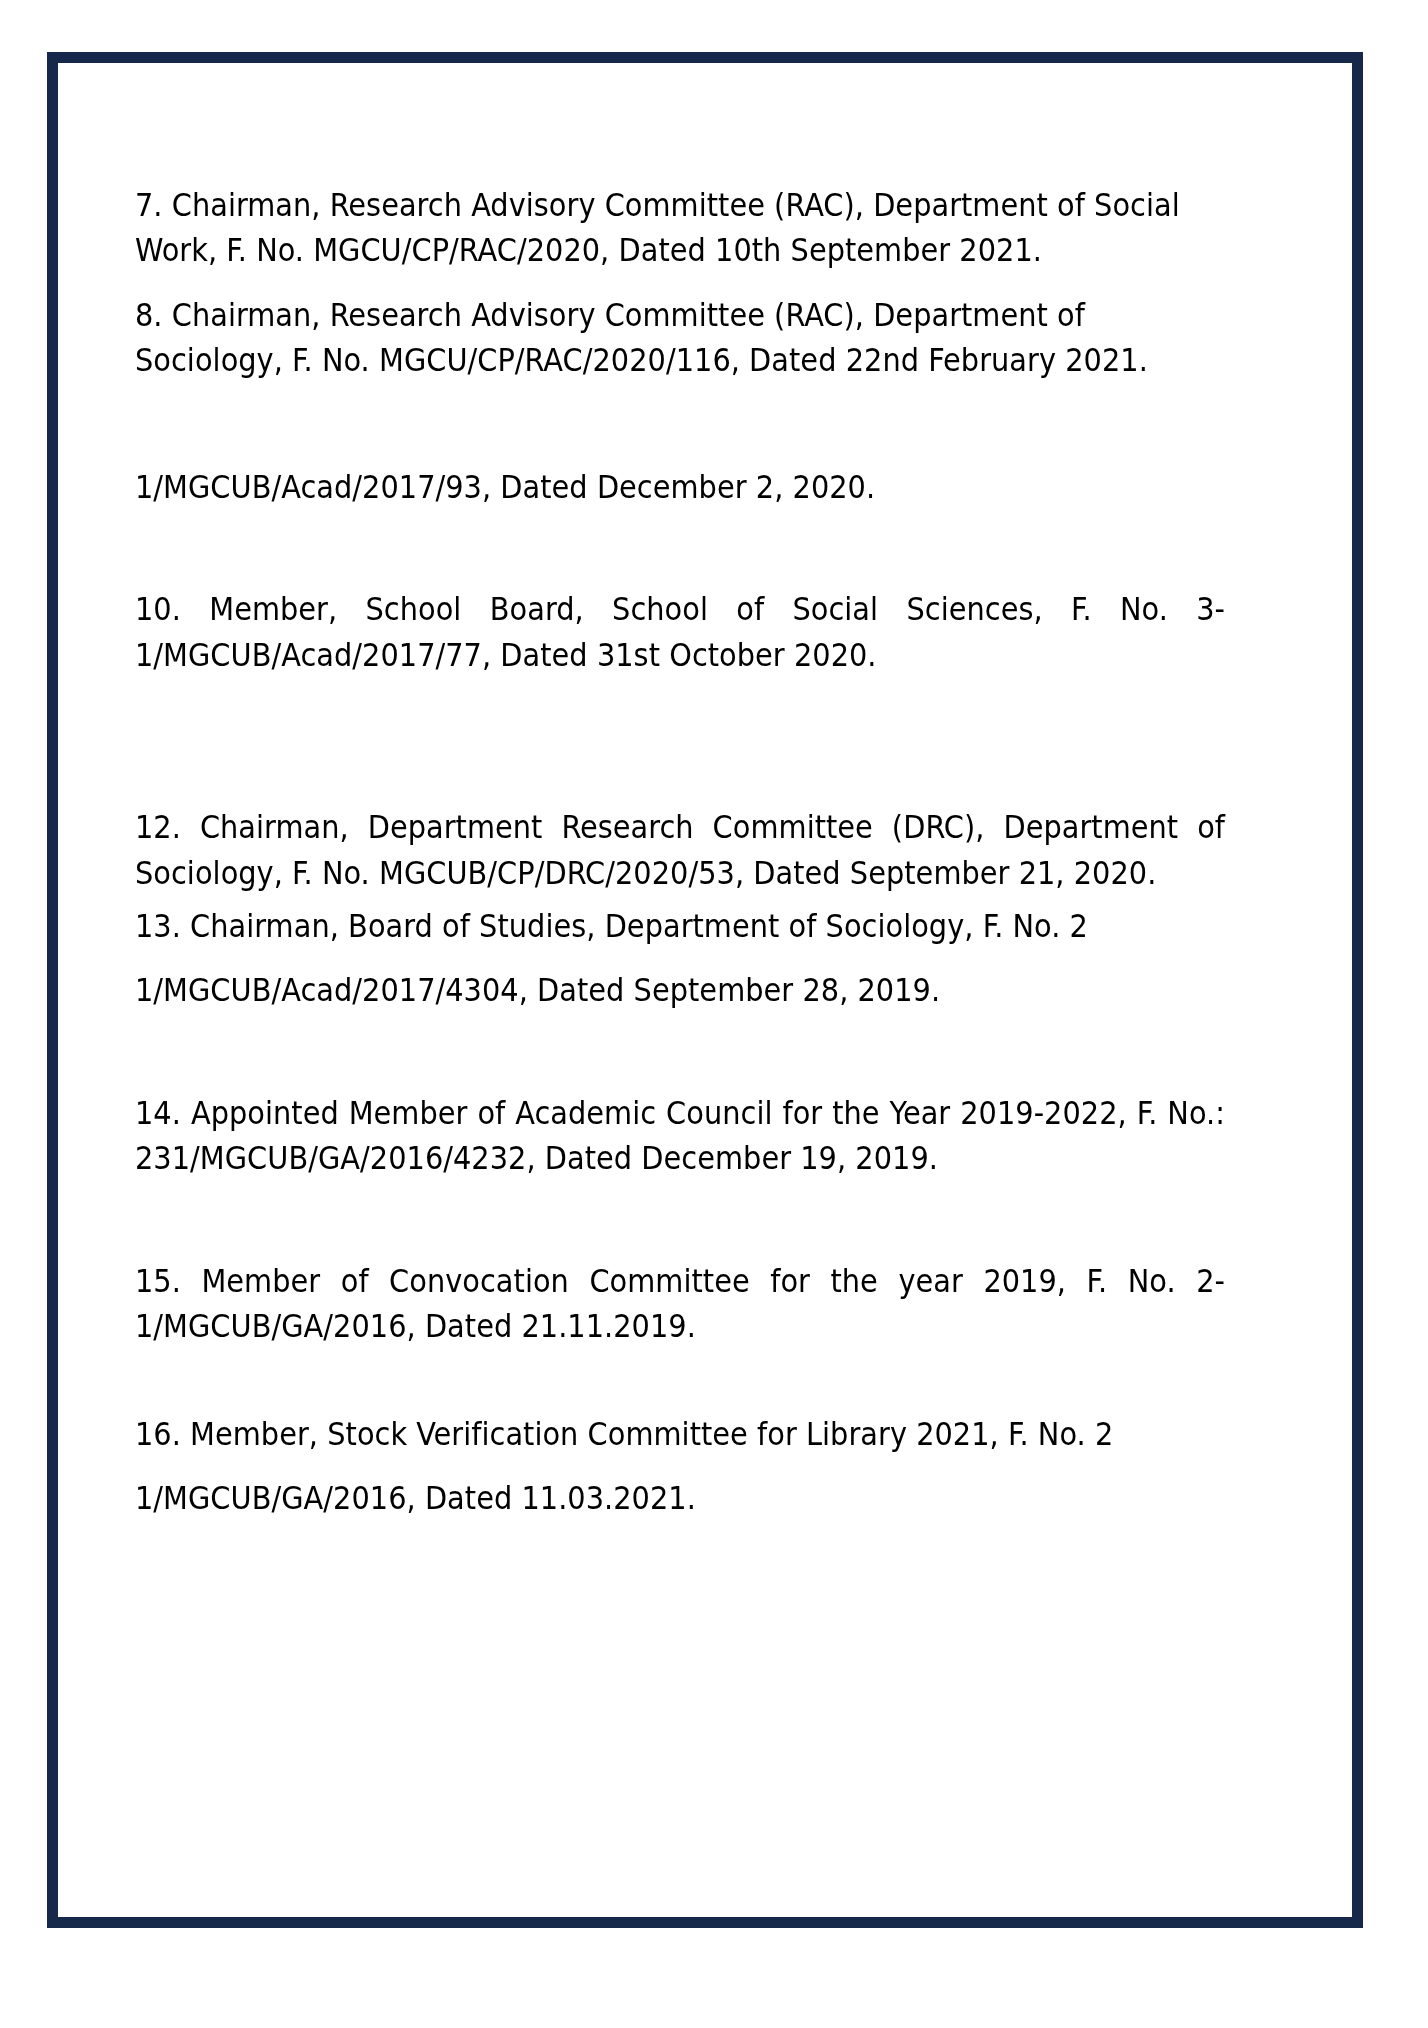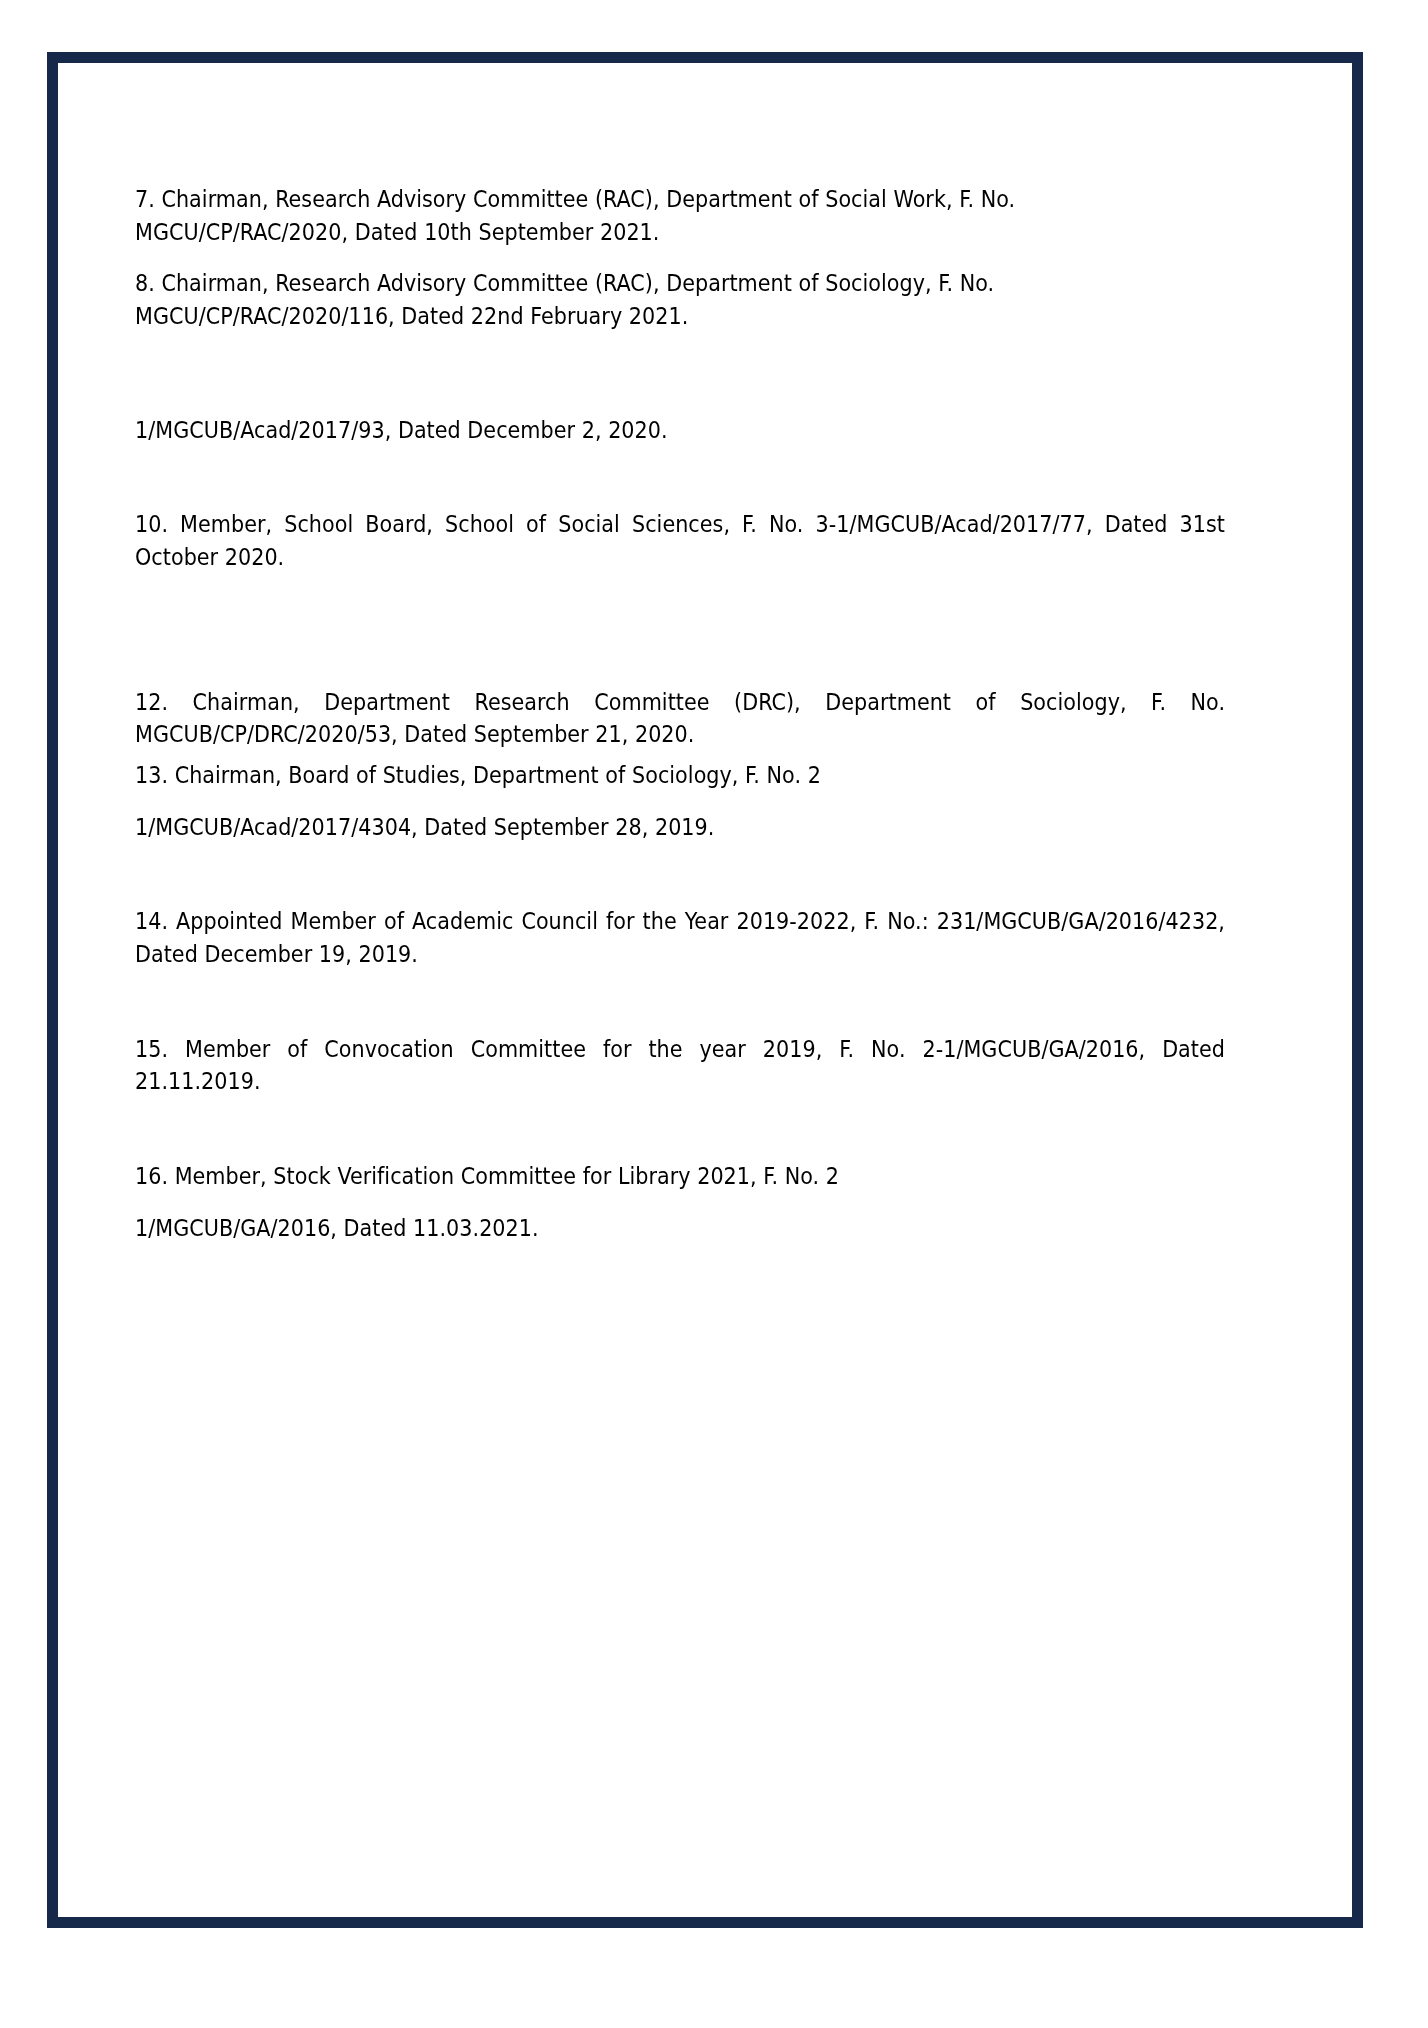--- a/index.html
+++ b/index.html
@@ -45,7 +45,7 @@
   }
 
   .para {
-    font-size: 23px;
+    font-size: 32px;
     line-height: 1.42;
     color: #000000;
     letter-spacing: 0.05px;

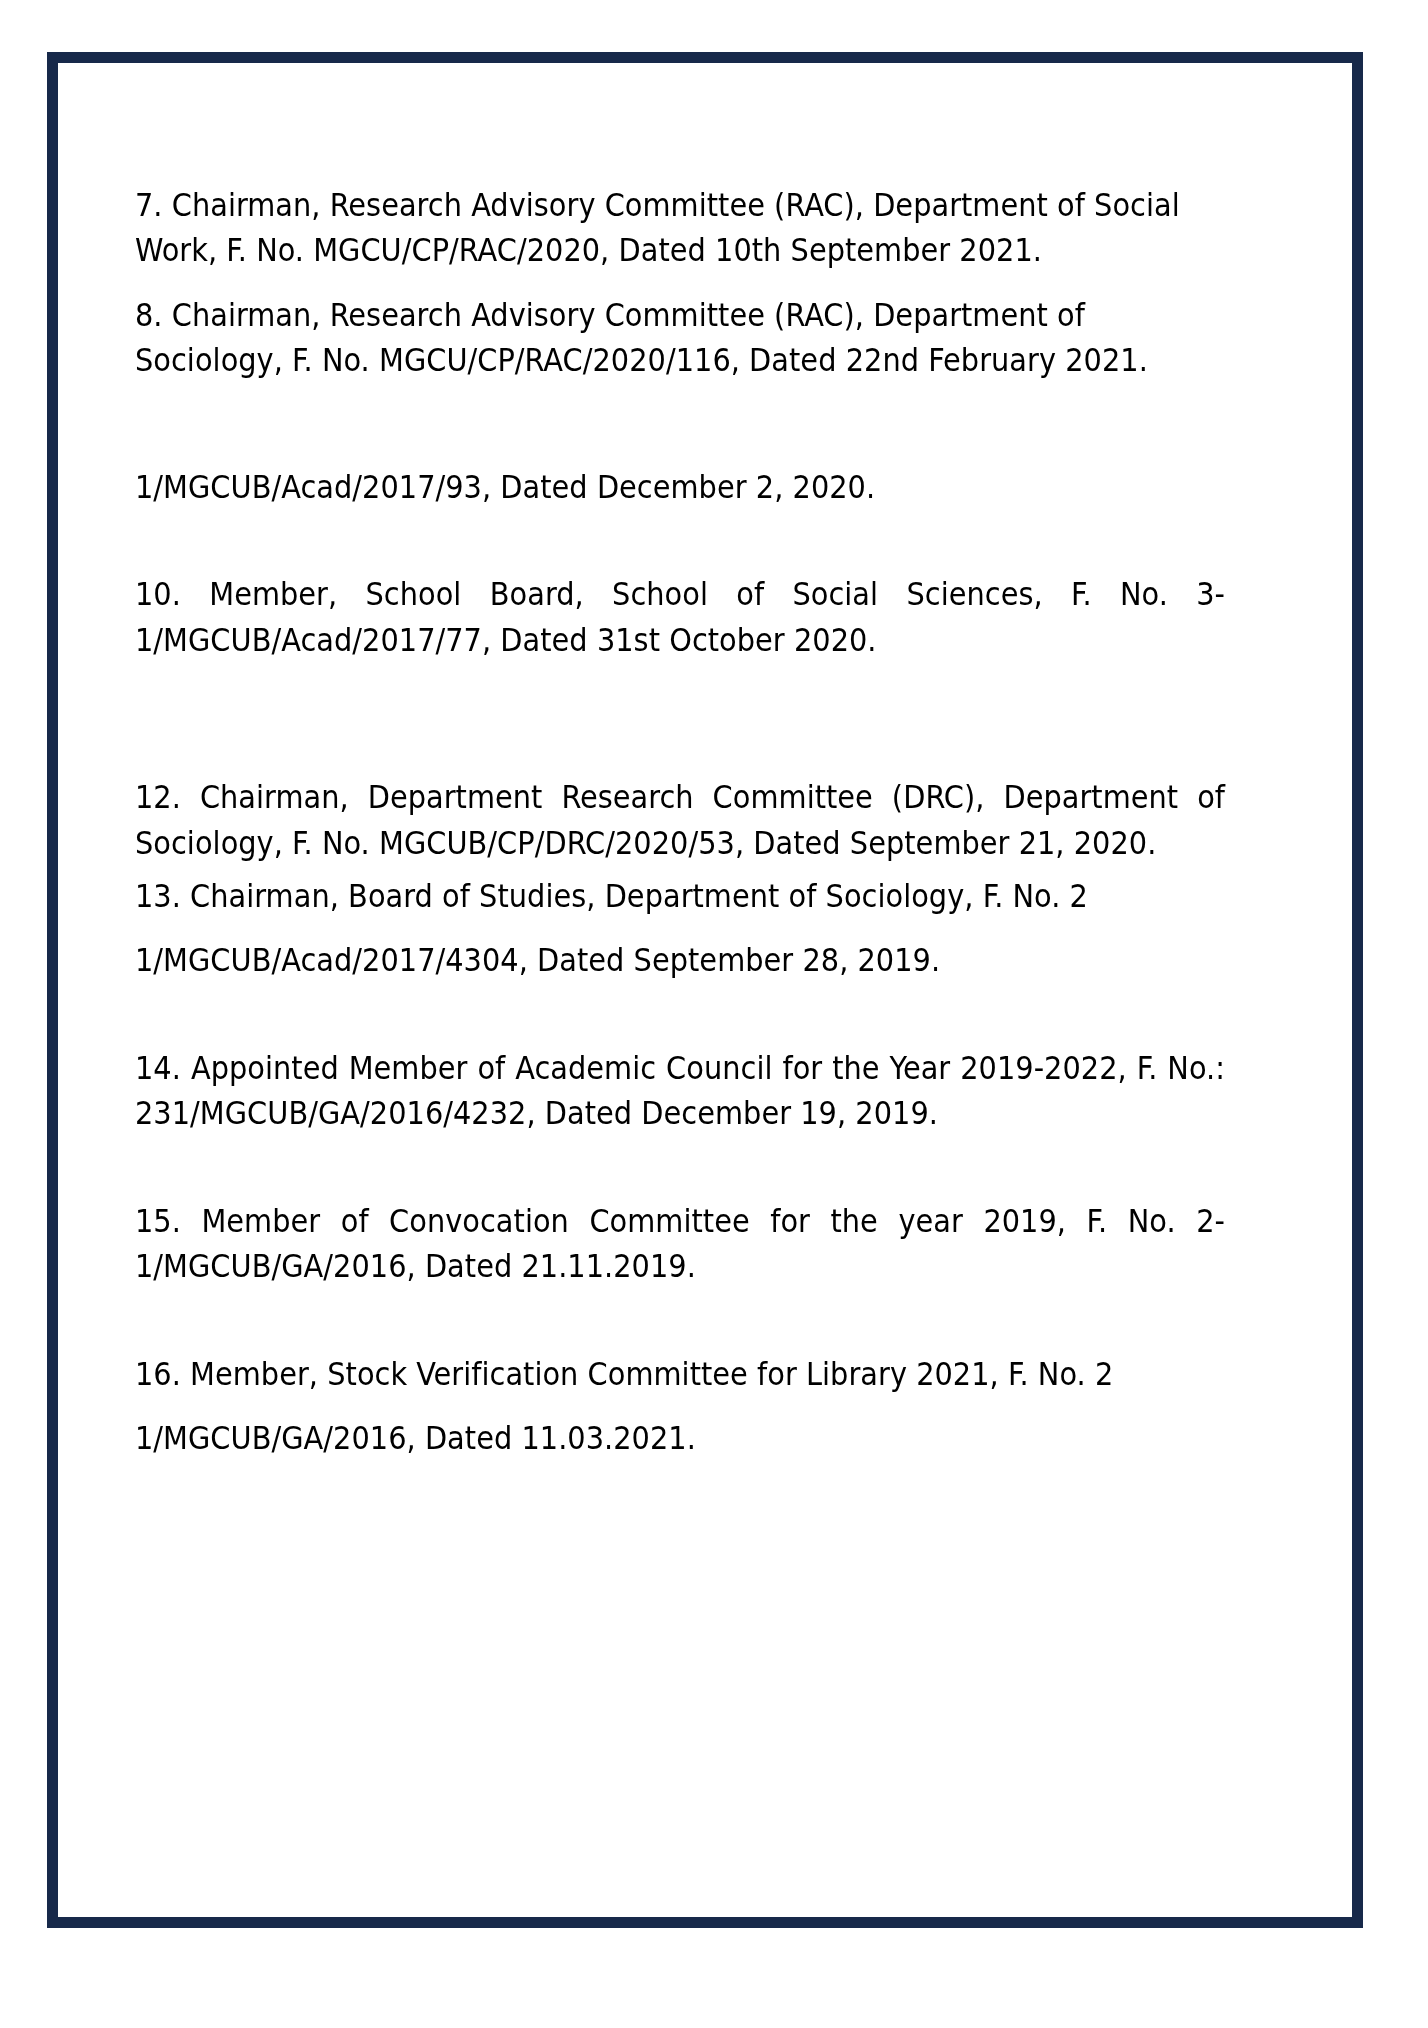--- a/index.html
+++ b/index.html
@@ -56,6 +56,7 @@
   .para.justify {
     text-align: justify;
     text-justify: inter-word;
+    margin-top: 15px;
   }
 
   .para.left {

